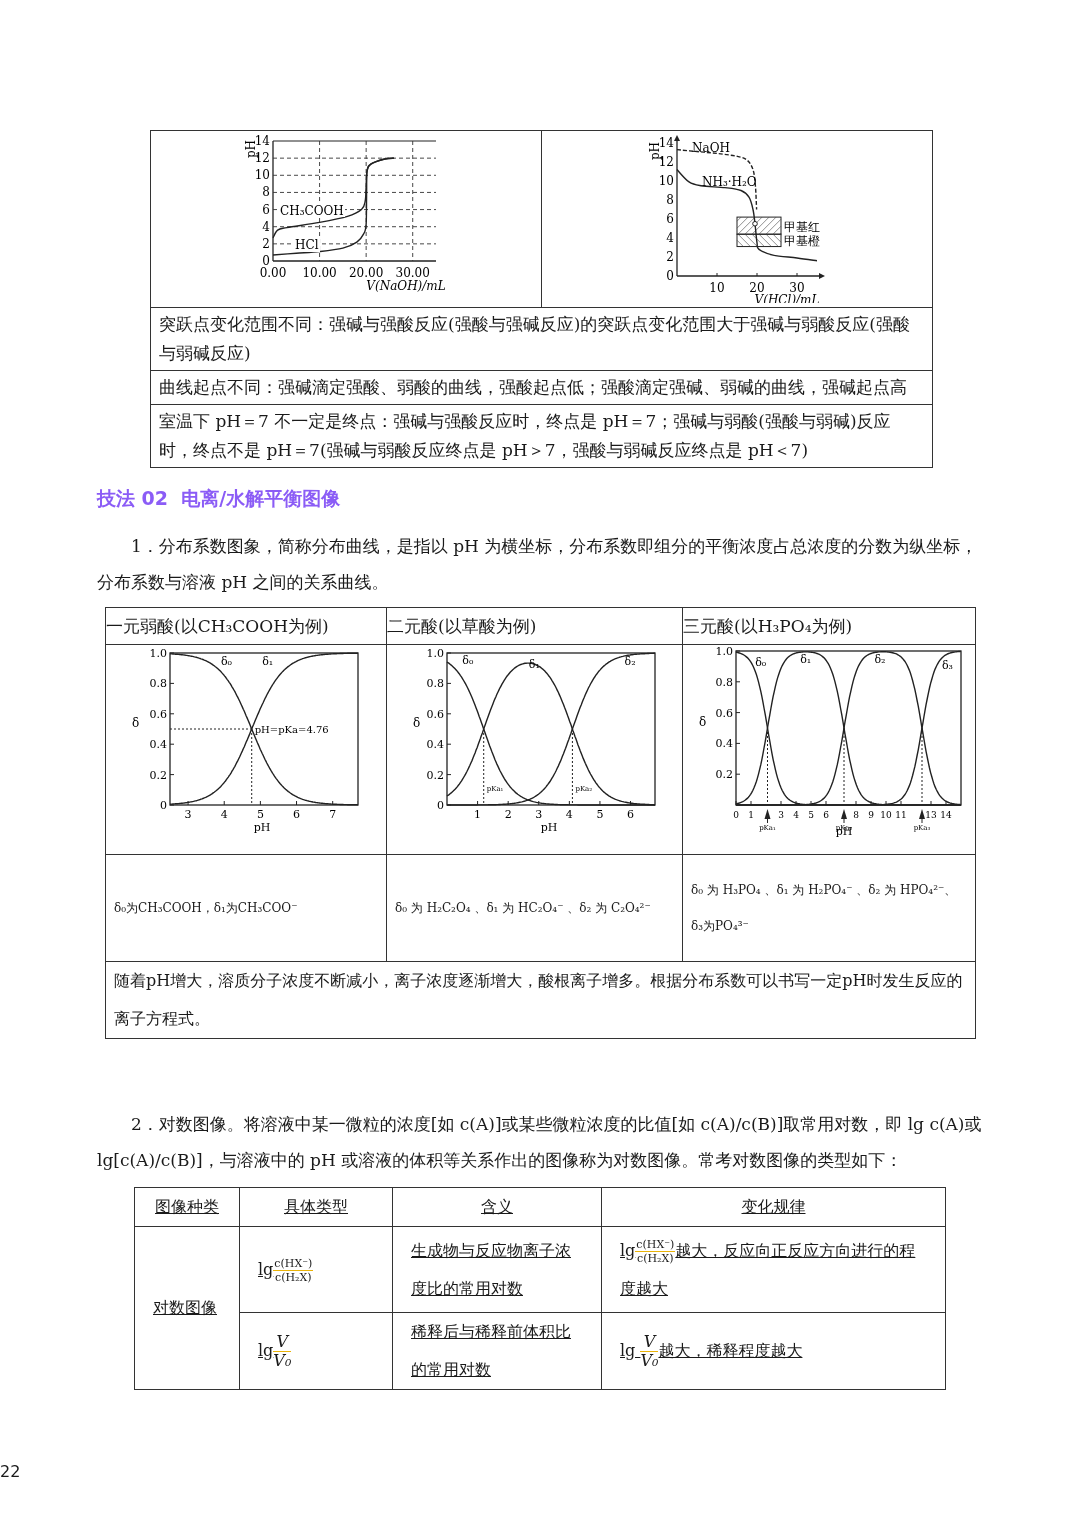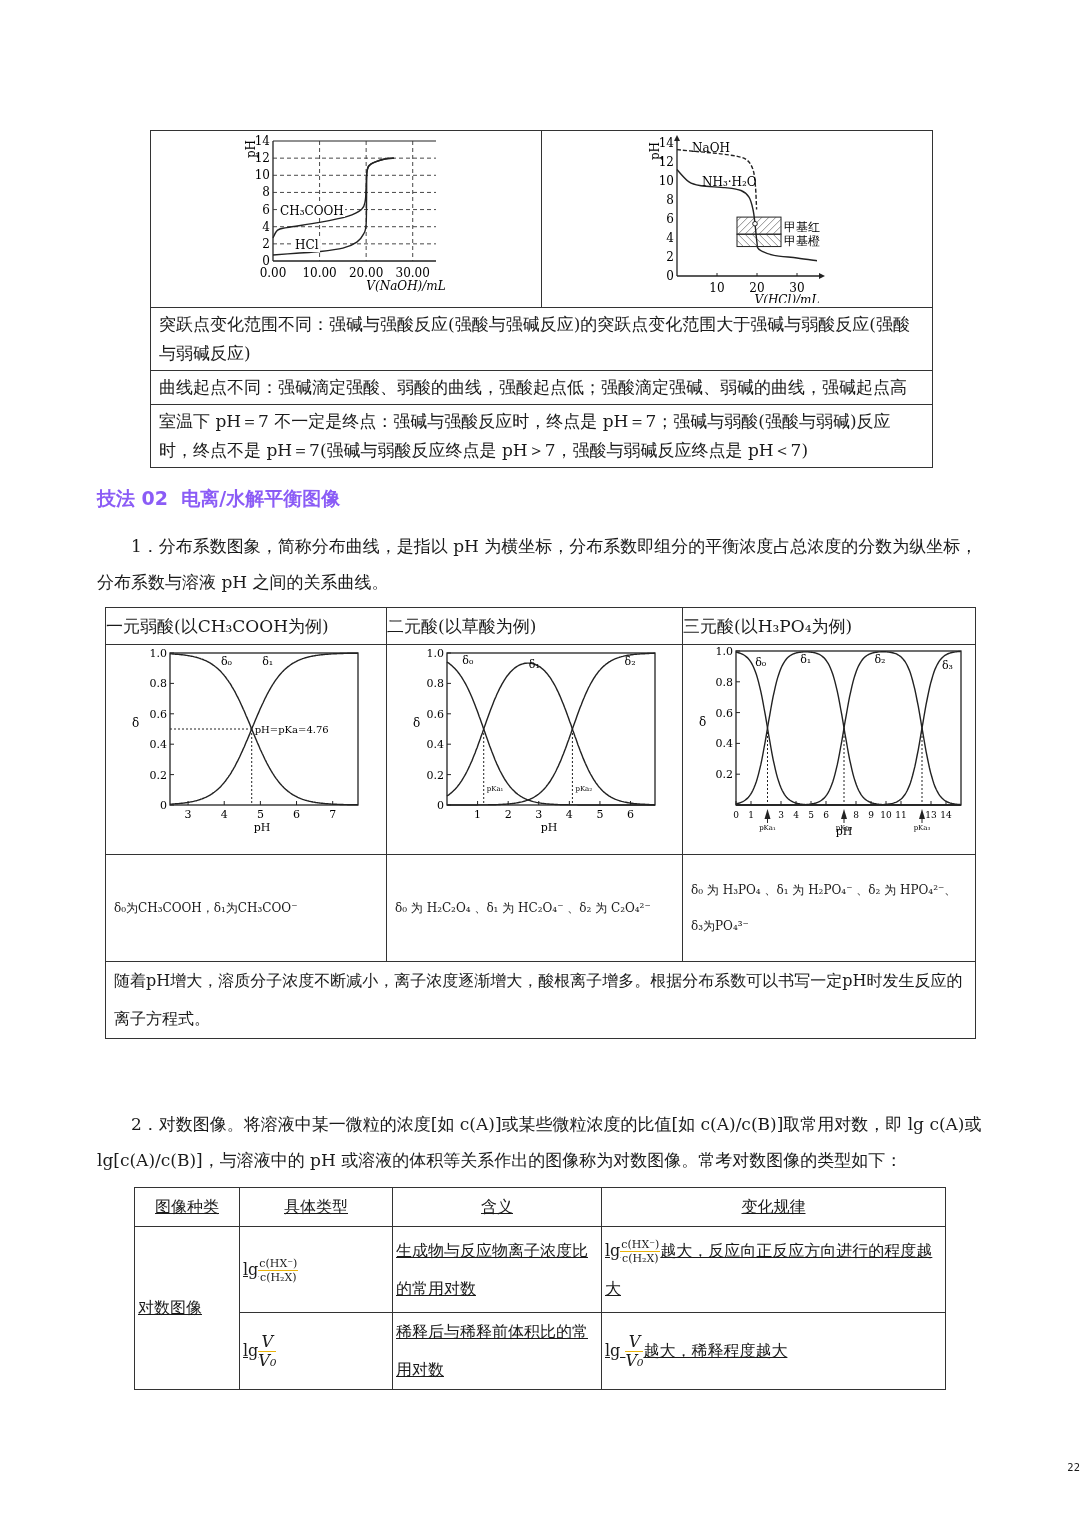--- a/index.html
+++ b/index.html
@@ -20,7 +20,7 @@
   .t2 .wide { font-size: 16px; line-height: 38px; padding: 0 8px; }
   .t3 { position: absolute; left: 134px; top: 1187px; width: 812px; font-family: "DejaVu Sans", "Liberation Sans", sans-serif; text-decoration: underline; }
   .t3 th { height: 38px; font-size: 16px; text-align: center; }
-  .t3 td { font-size: 16px; line-height: 38px; padding: 0 3px; }
+  .t3 td { font-size: 16px; line-height: 38px; padding: 0 18px; }
   .frac { display: inline-block; vertical-align: middle; text-align: center; font-family: "DejaVu Serif", serif; }
   .frac .n { display: block; border-bottom: 1px solid #eab308; font-size: 11px; line-height: 13px; padding: 0 1px; }
   .frac .d { display: block; font-size: 11px; line-height: 13px; }

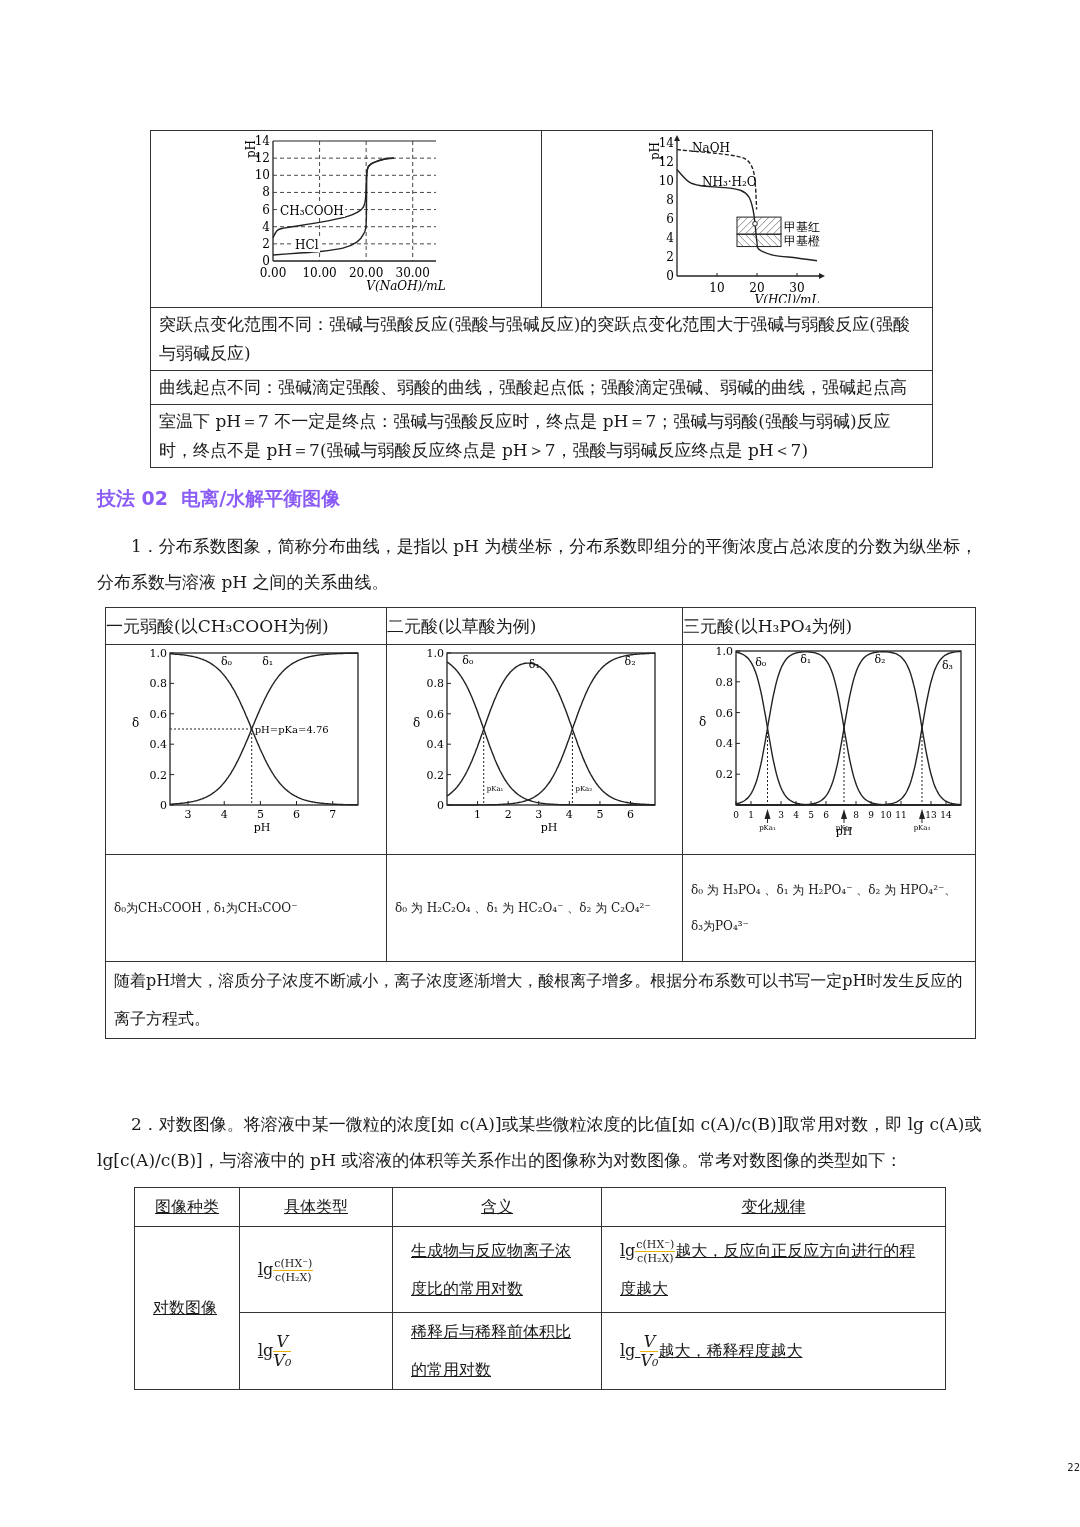--- a/index.html
+++ b/index.html
@@ -25,7 +25,7 @@
   .frac .n { display: block; border-bottom: 1px solid #eab308; font-size: 11px; line-height: 13px; padding: 0 1px; }
   .frac .d { display: block; font-size: 11px; line-height: 13px; }
   .frac.big .n, .frac.big .d { font-size: 16px; line-height: 18px; font-style: italic; }
-  .pageno { position: absolute; left: 0; width: 1080px; top: 1462px; text-align: right; font-size: 10px;
+  .pageno { position: absolute; left: 0; width: 1080px; top: 1462px; text-align: left; font-size: 16px;
             font-family: "DejaVu Sans", "Liberation Sans", sans-serif; }
   svg text { font-family: "DejaVu Serif", "Liberation Serif", serif; }
 </style>

